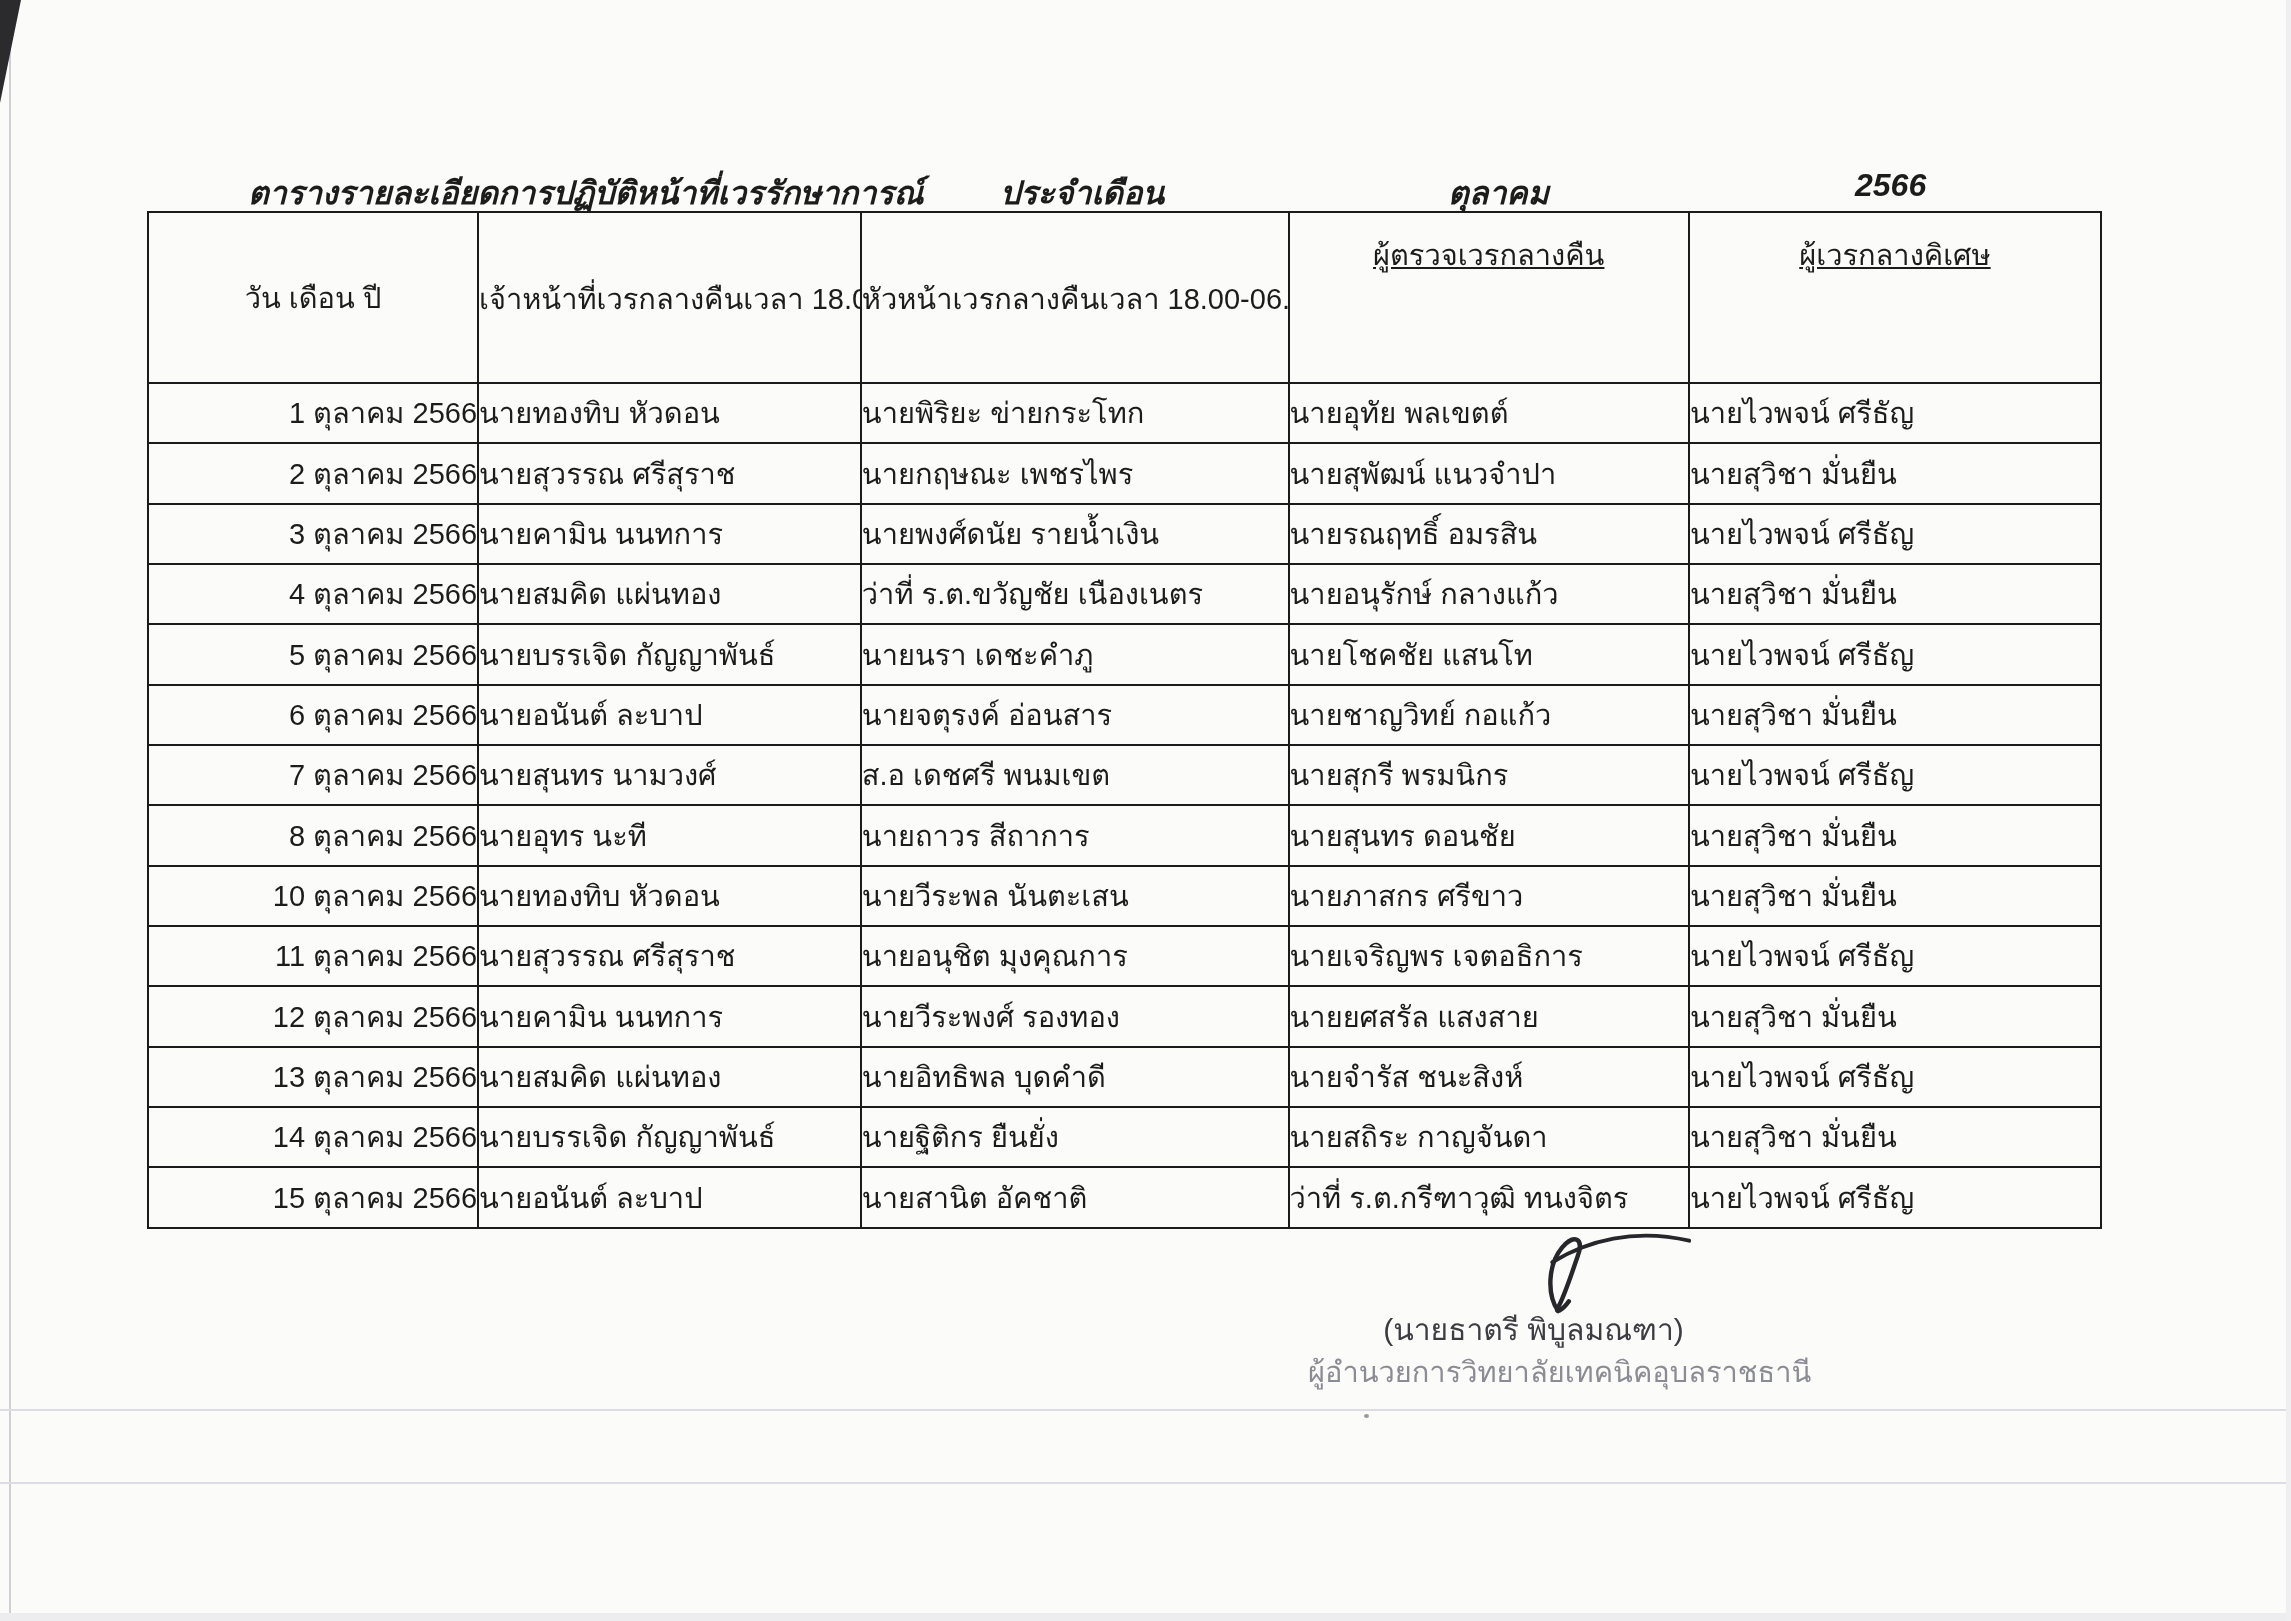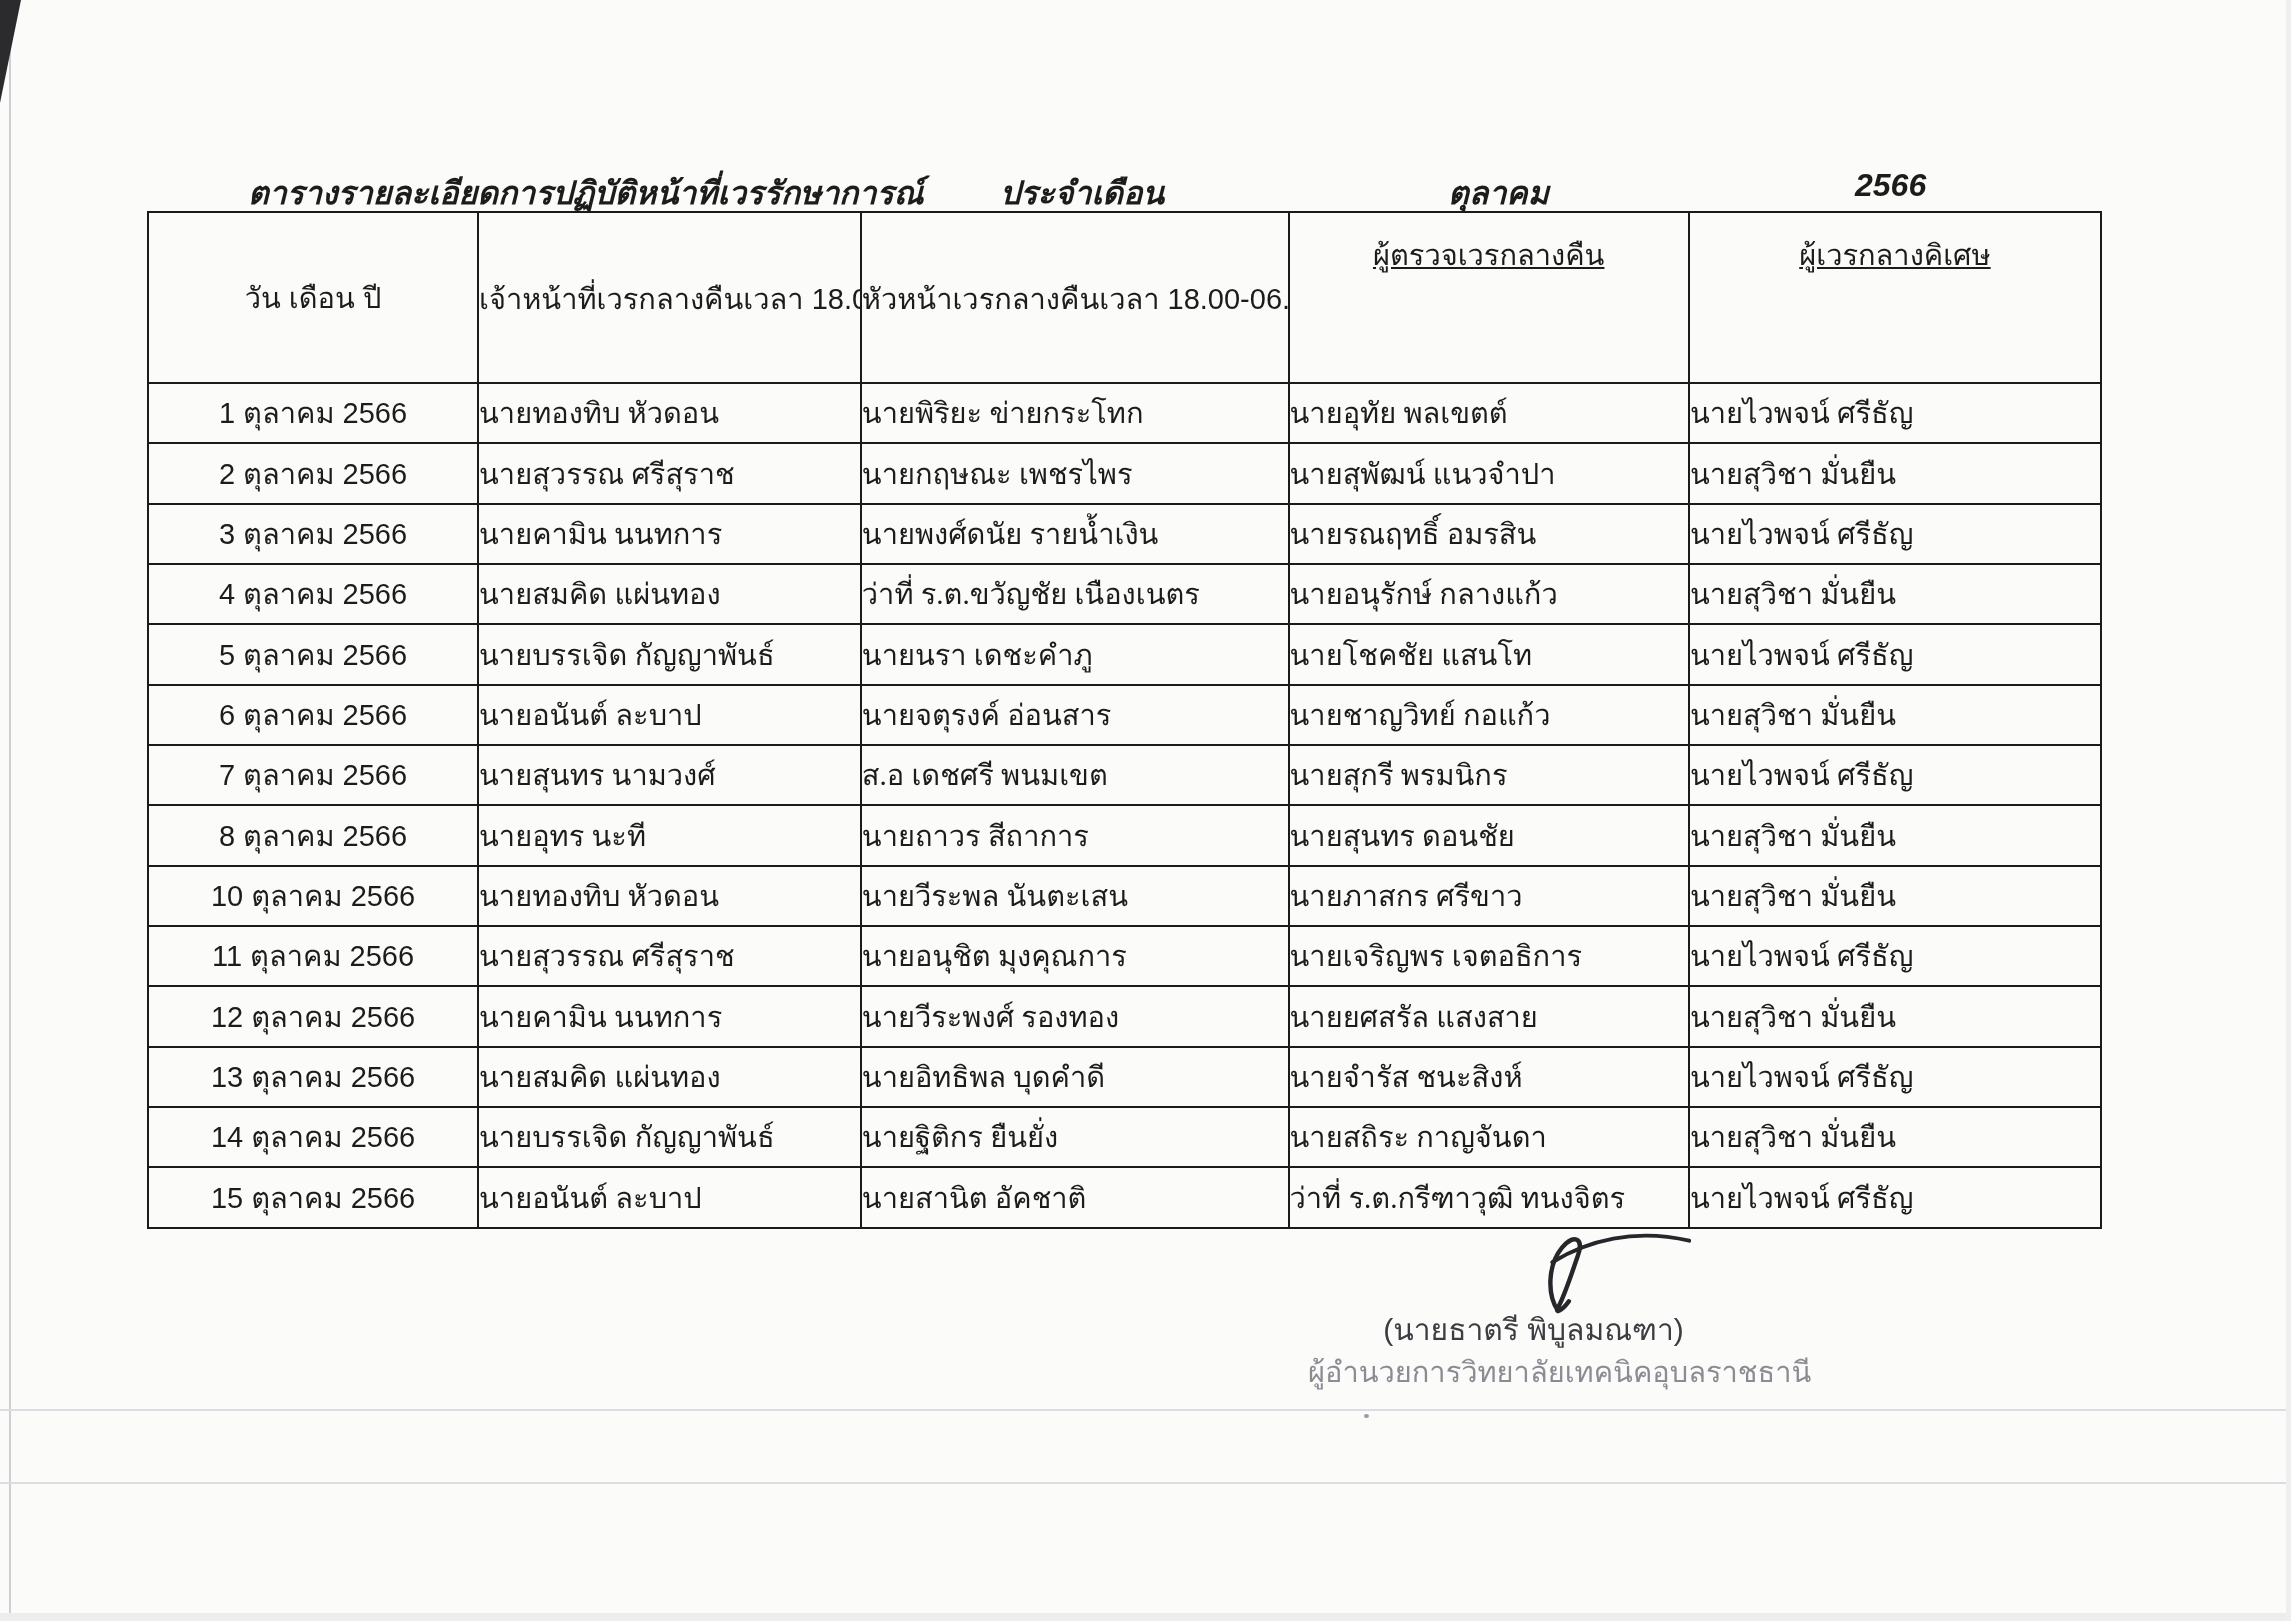--- a/index.html
+++ b/index.html
@@ -47,7 +47,7 @@
   th .hwrap{display:flex;flex-direction:row;justify-content:space-between;align-items:center;height:145px;padding:11.8px 0 9.8px;}
   th .htop{display:flex;justify-content:center;align-items:flex-start;height:145px;padding-top:13.7px;text-decoration:underline;}
   th .hcenter{display:flex;justify-content:center;align-items:center;height:169px;border-radius:8px;}
-  td.c-date{text-align:center;}
+  td.c-date{text-align:right;}
   td.c-name{padding-left:11.8px;text-align:left;font-family:Liberation Serif, serif;}
 
   

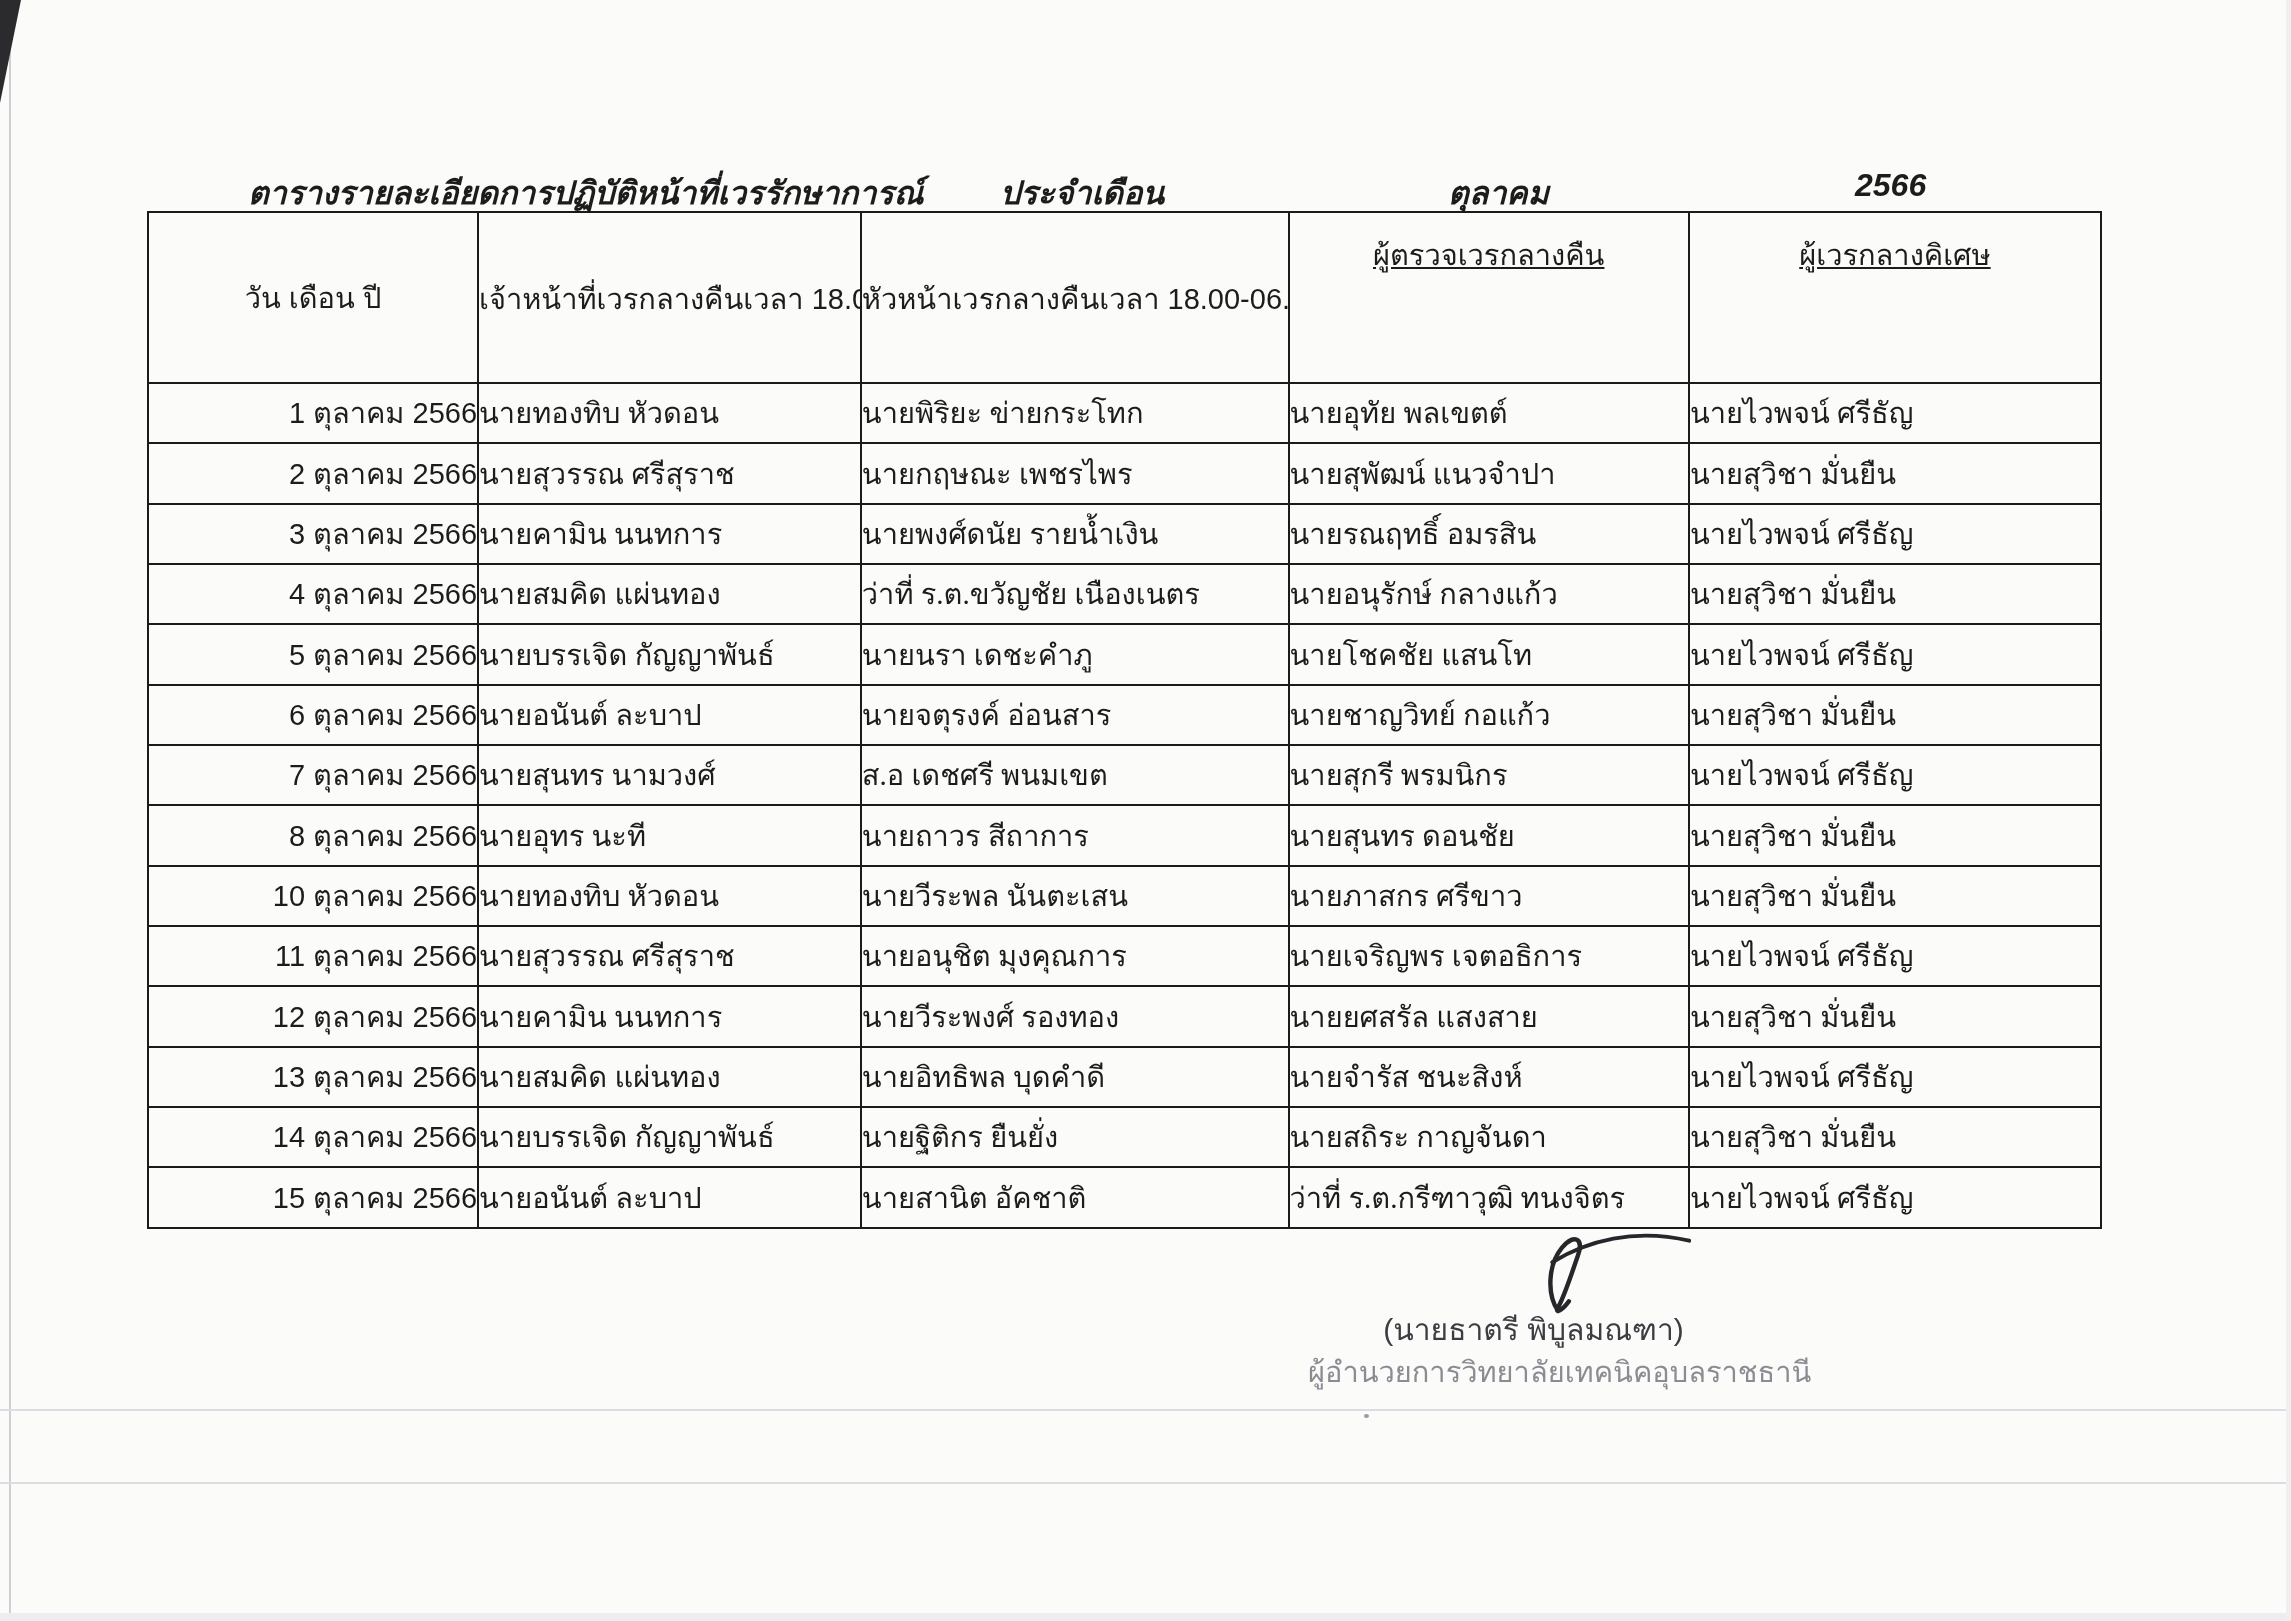--- a/index.html
+++ b/index.html
@@ -48,7 +48,7 @@
   th .htop{display:flex;justify-content:center;align-items:flex-start;height:145px;padding-top:13.7px;text-decoration:underline;}
   th .hcenter{display:flex;justify-content:center;align-items:center;height:169px;border-radius:8px;}
   td.c-date{text-align:right;}
-  td.c-name{padding-left:11.8px;text-align:left;font-family:Liberation Serif, serif;}
+  td.c-name{padding-left:11.8px;text-align:left;}
 
   
   .sig-name{position:absolute;left:1372px;top:1306px;width:323px;text-align:center;

